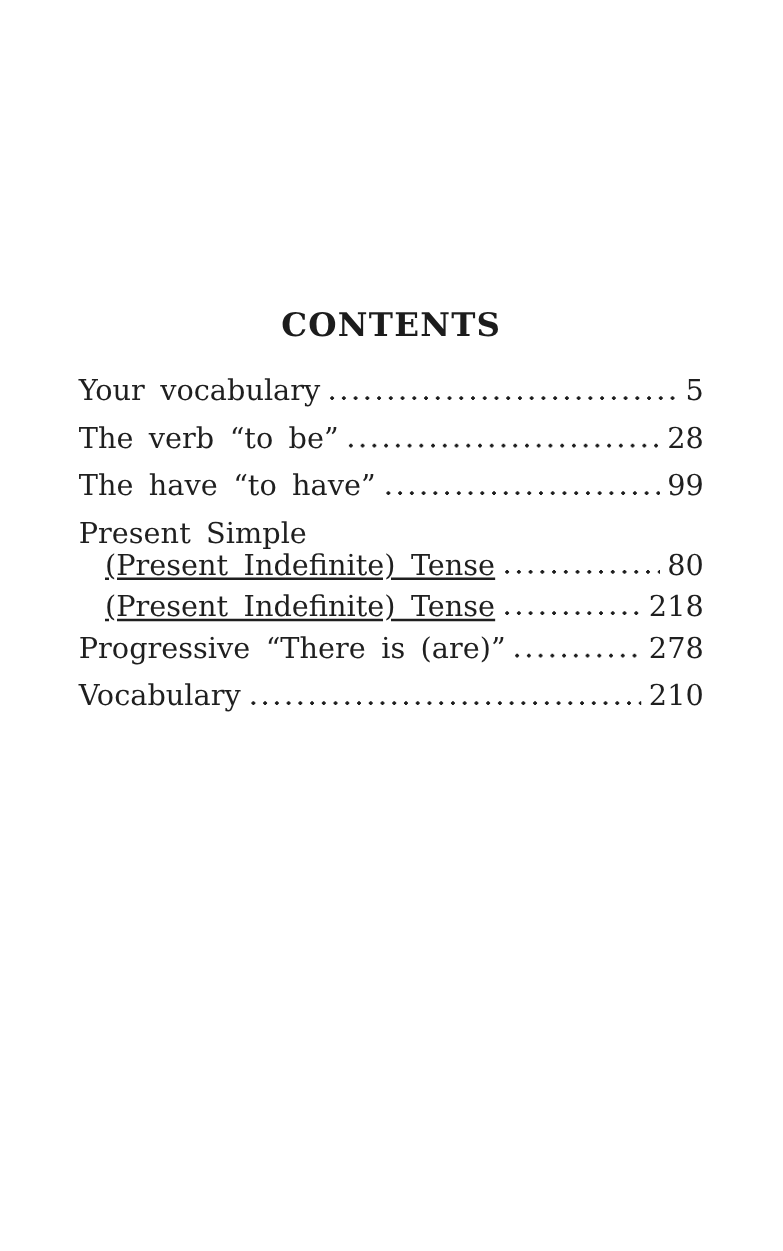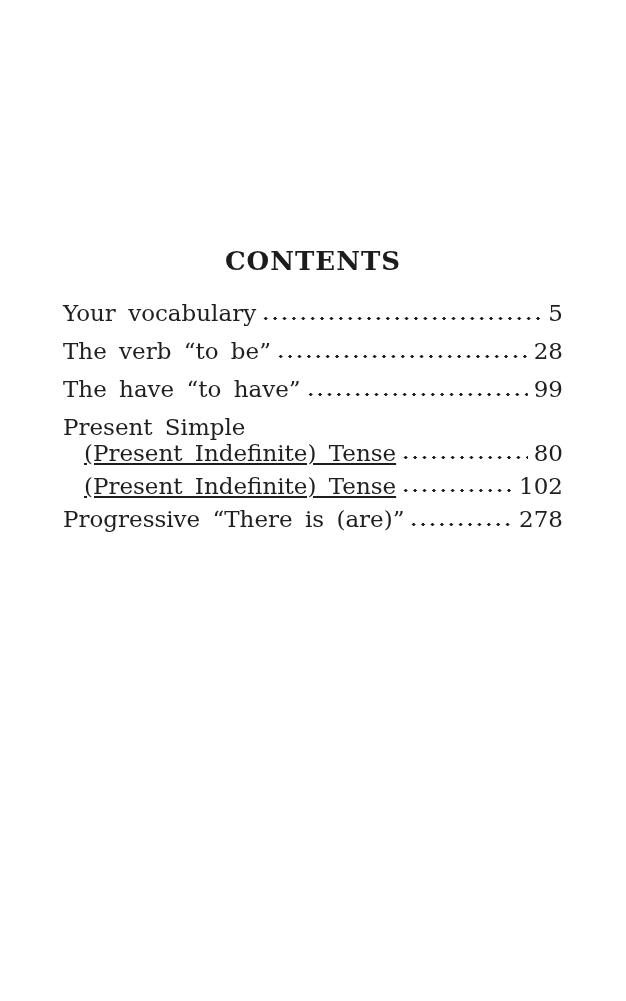--- a/index.html
+++ b/index.html
@@ -105,7 +105,7 @@
       <div class="toc-line">
         <span class="label cont">(Present Indefinite) Tense</span>
         <span class="leader"></span>
-        <span class="pagenum">102</span>
+        <span class="pagenum">218</span>
       </div>
     </div>
 

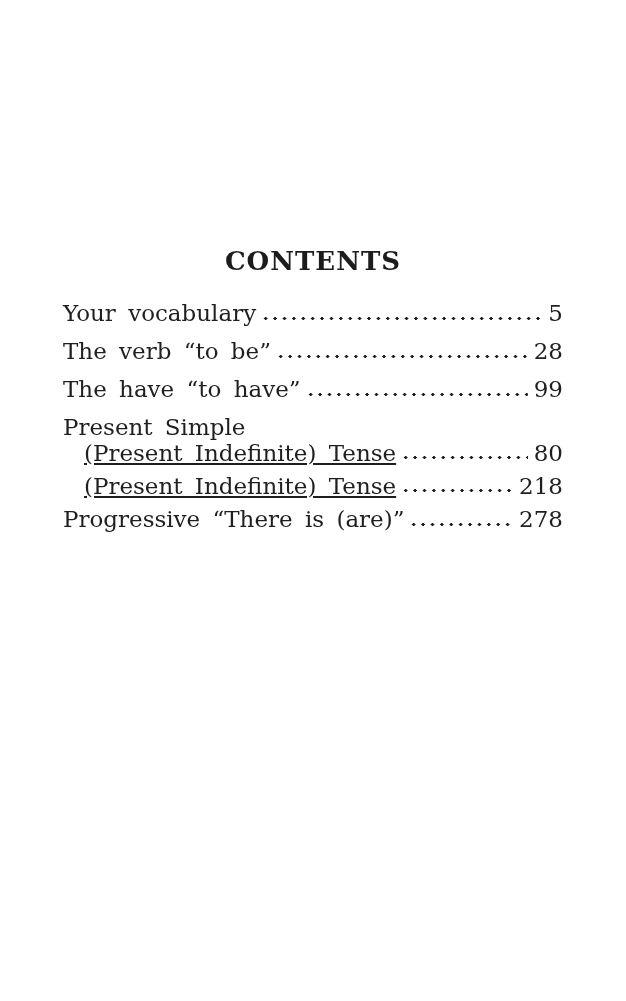--- a/index.html
+++ b/index.html
@@ -117,6 +117,13 @@
       </div>
     </div>
 
+    <div class="toc-entry">
+      <div class="toc-line">
+        <span class="label">Vocabulary</span>
+        <span class="leader"></span>
+        <span class="pagenum">210</span>
+      </div>
+    </div>
 
   </div>
 </div>

